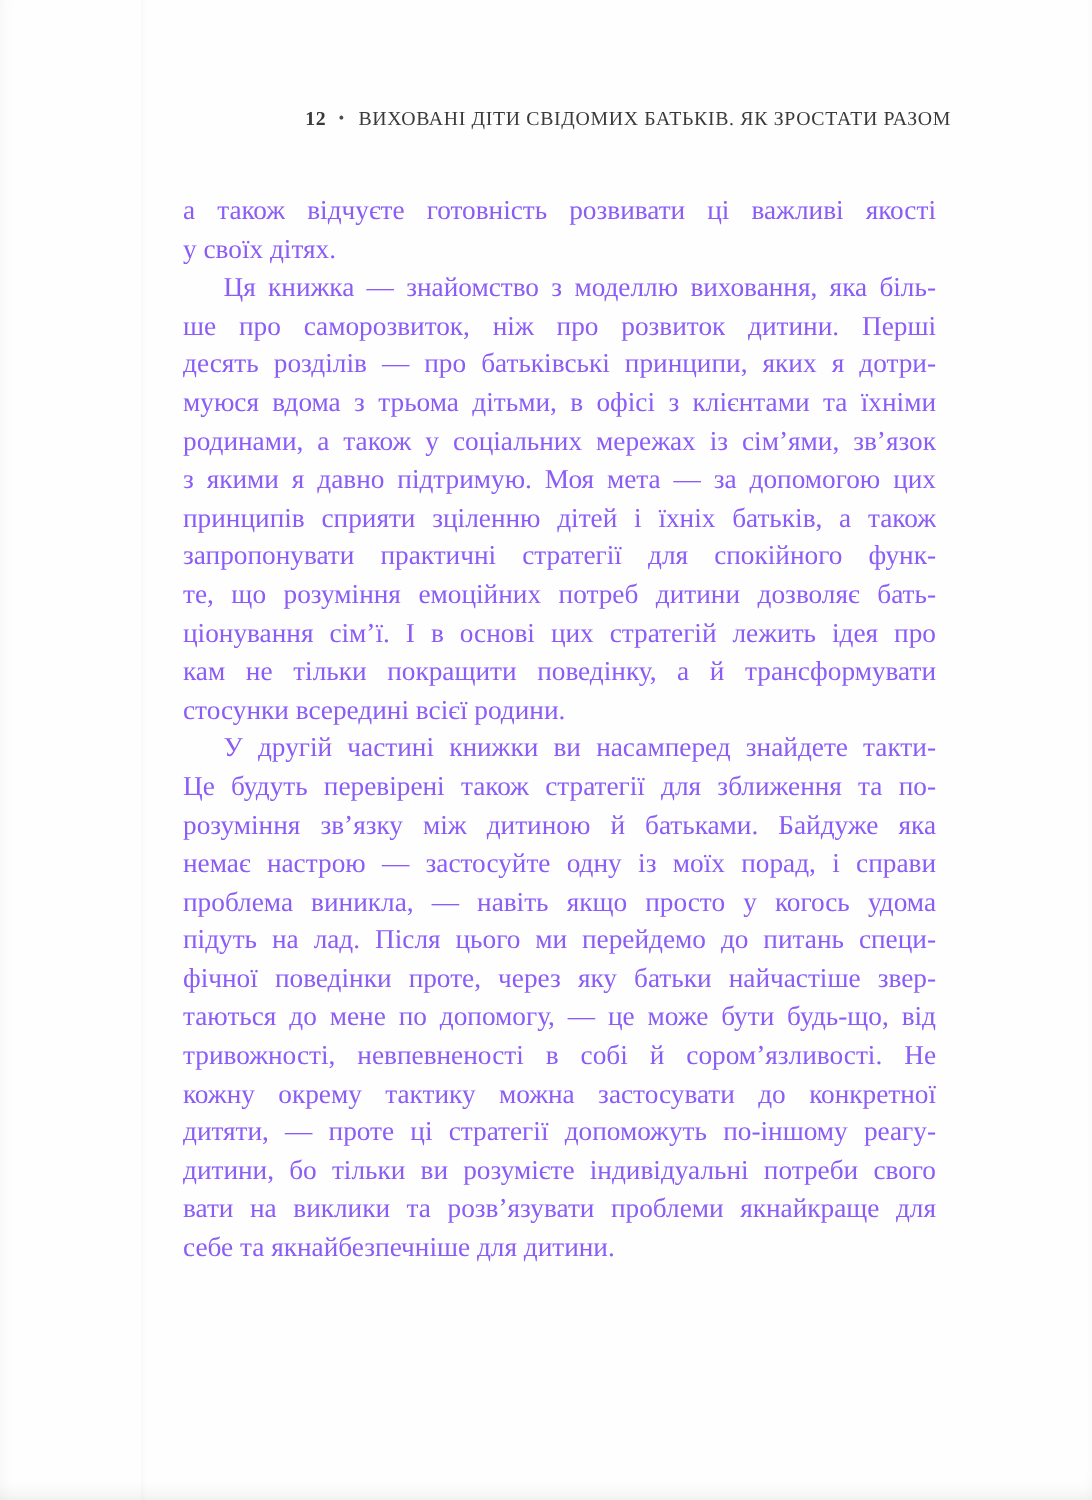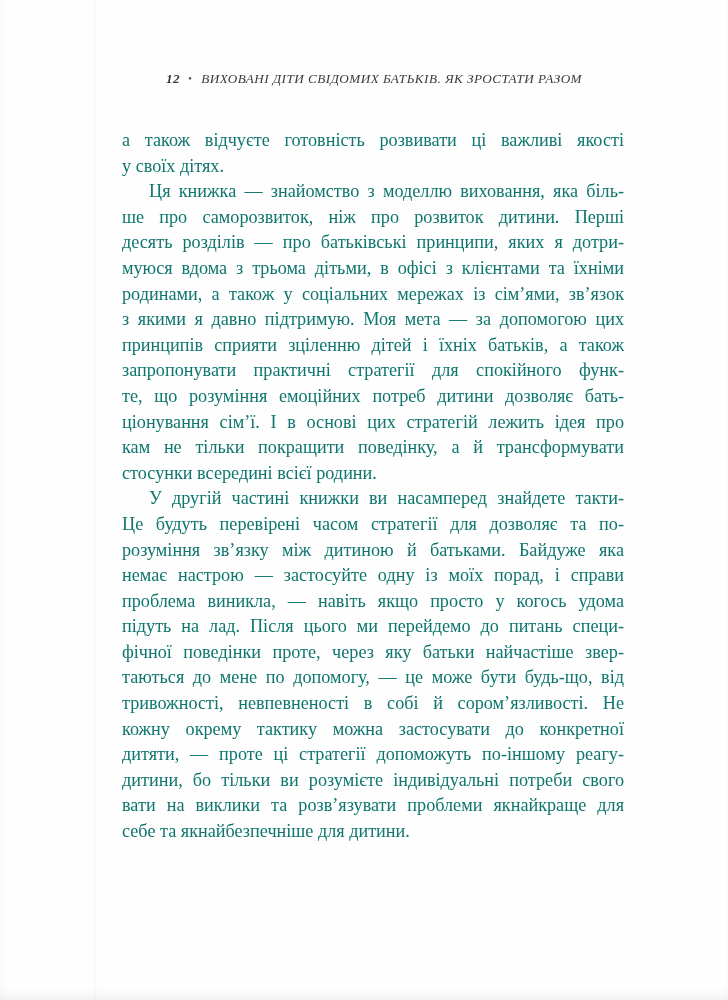--- a/index.html
+++ b/index.html
@@ -37,13 +37,12 @@
     top: 71px;
     width: 520px;
     display: flex;
-    justify-content: center;
+    justify-content: flex-end;
     align-items: baseline;
     font-size: 13.2px;
     letter-spacing: 0.45px;
     color: #3a3a3a;
     white-space: nowrap;
-    font-style: italic;
   }
   .running-header .page-number {
     font-weight: bold;

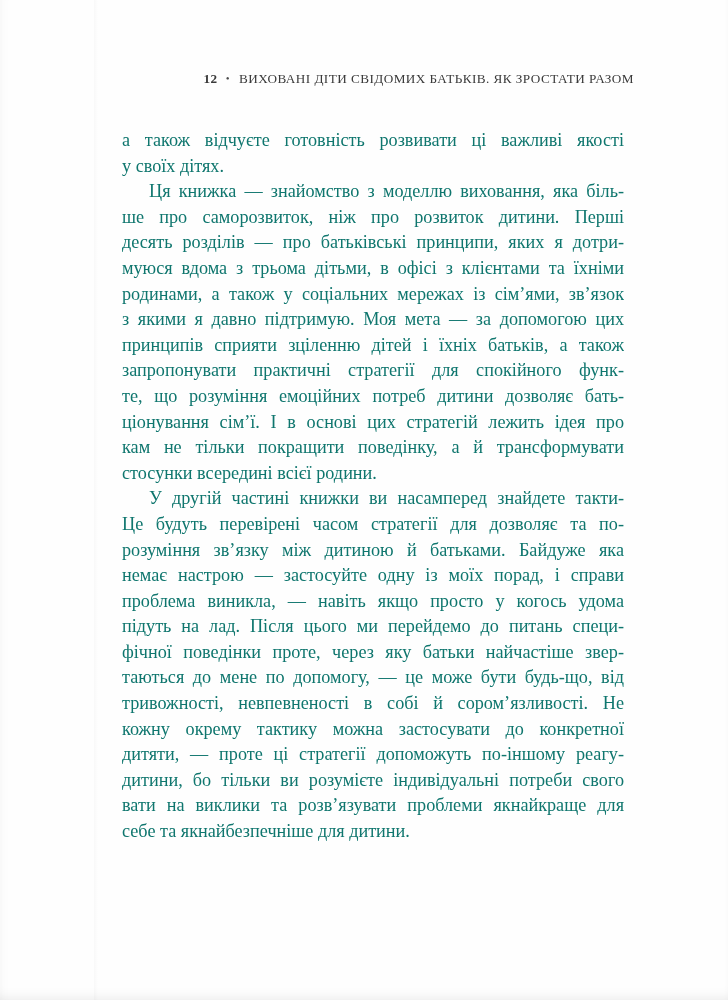--- a/index.html
+++ b/index.html
@@ -63,7 +63,7 @@
     left: 122px;
     top: 128px;
     width: 502px;
-    color: #0f766e;
+    color: #8b5cf6;
     font-size: 18.2px;
     line-height: 25.6px;
   }

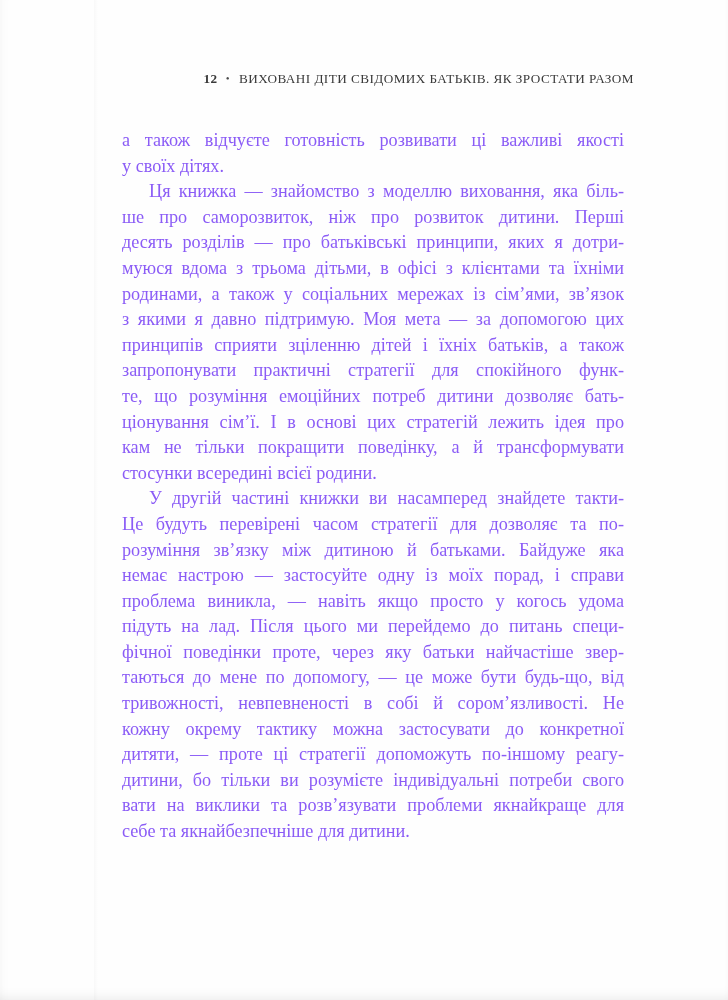--- a/index.html
+++ b/index.html
@@ -113,7 +113,7 @@
       </div>
       <div class="paragraph">
         <div class="line indent">У другій частині книжки ви насамперед знайдете такти-</div>
-        <div class="line">Це будуть перевірені часом стратегії для дозволяє та по-</div>
+        <div class="line">Це будуть перевірені також стратегії для зближення та по-</div>
         <div class="line">розуміння зв’язку між дитиною й батьками. Байдуже яка</div>
         <div class="line">немає настрою — застосуйте одну із моїх порад, і справи</div>
         <div class="line">проблема виникла, — навіть якщо просто у когось удома</div>

